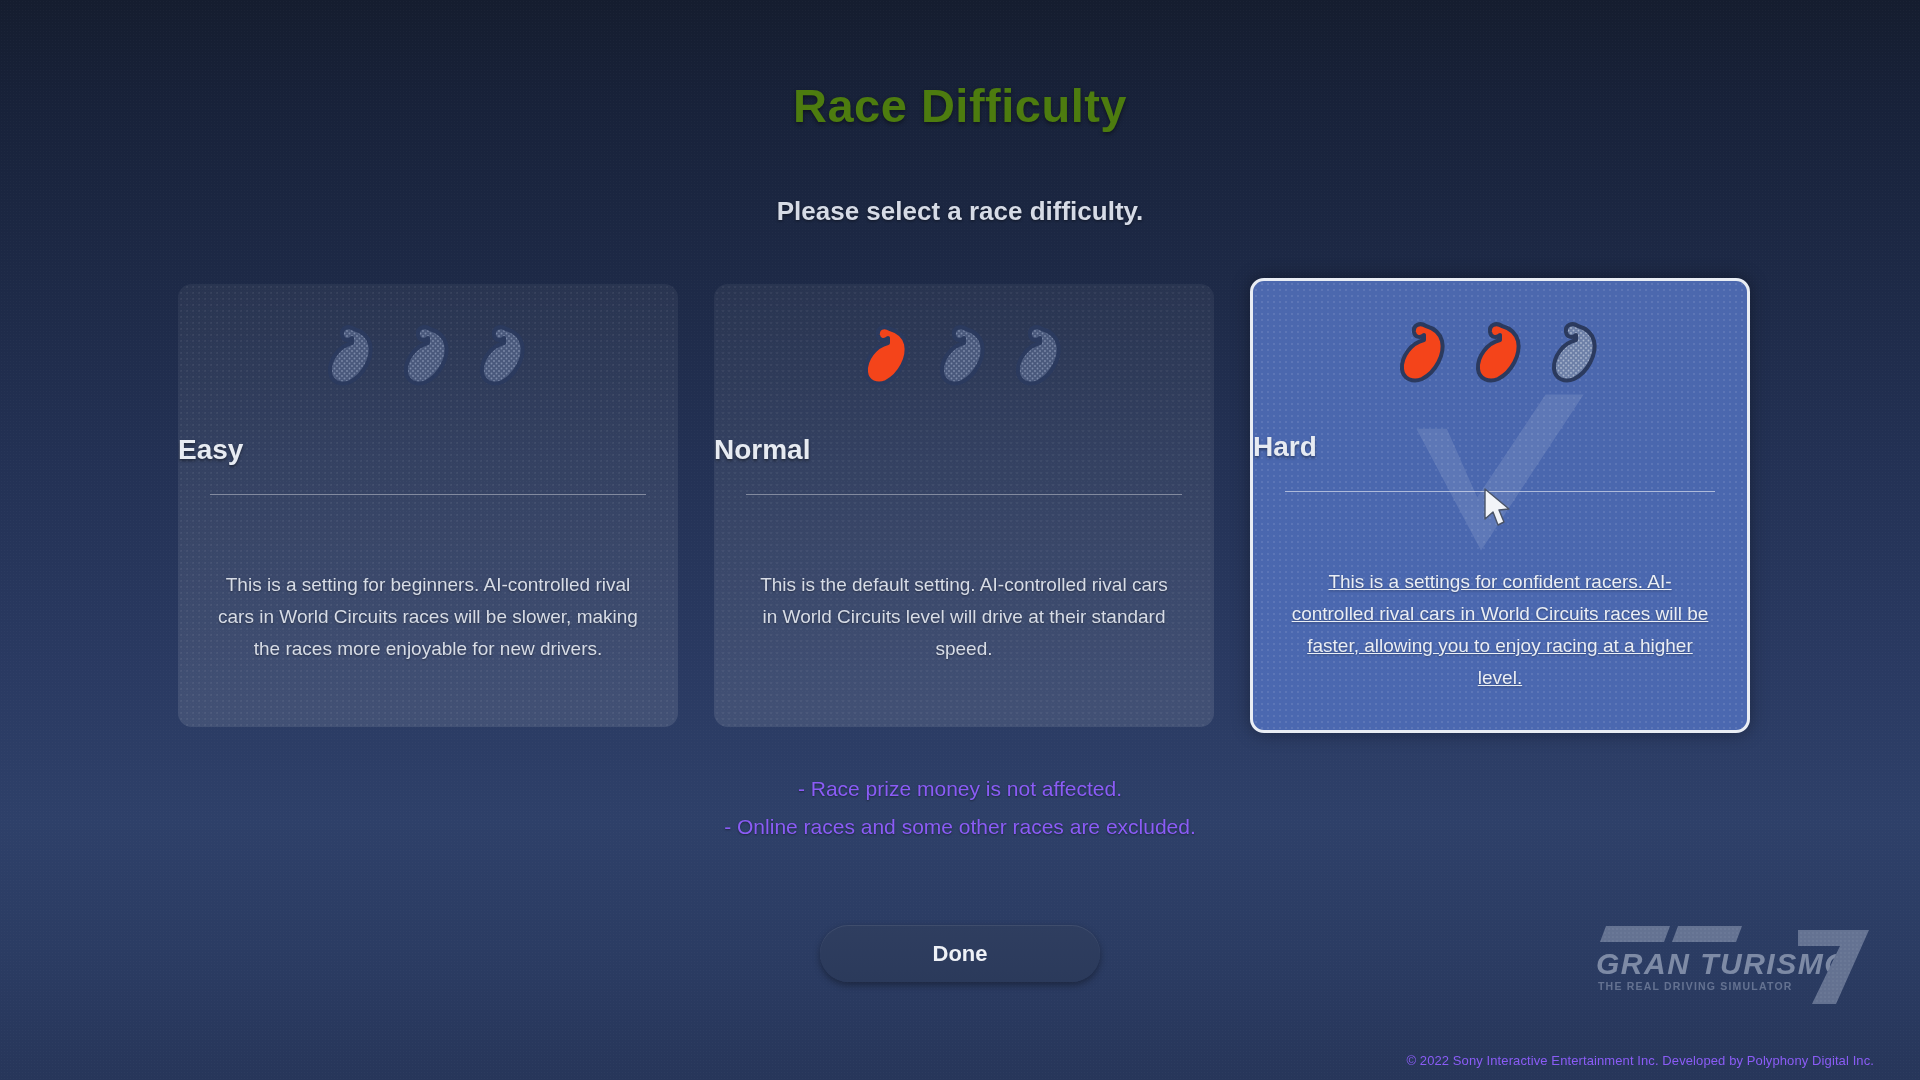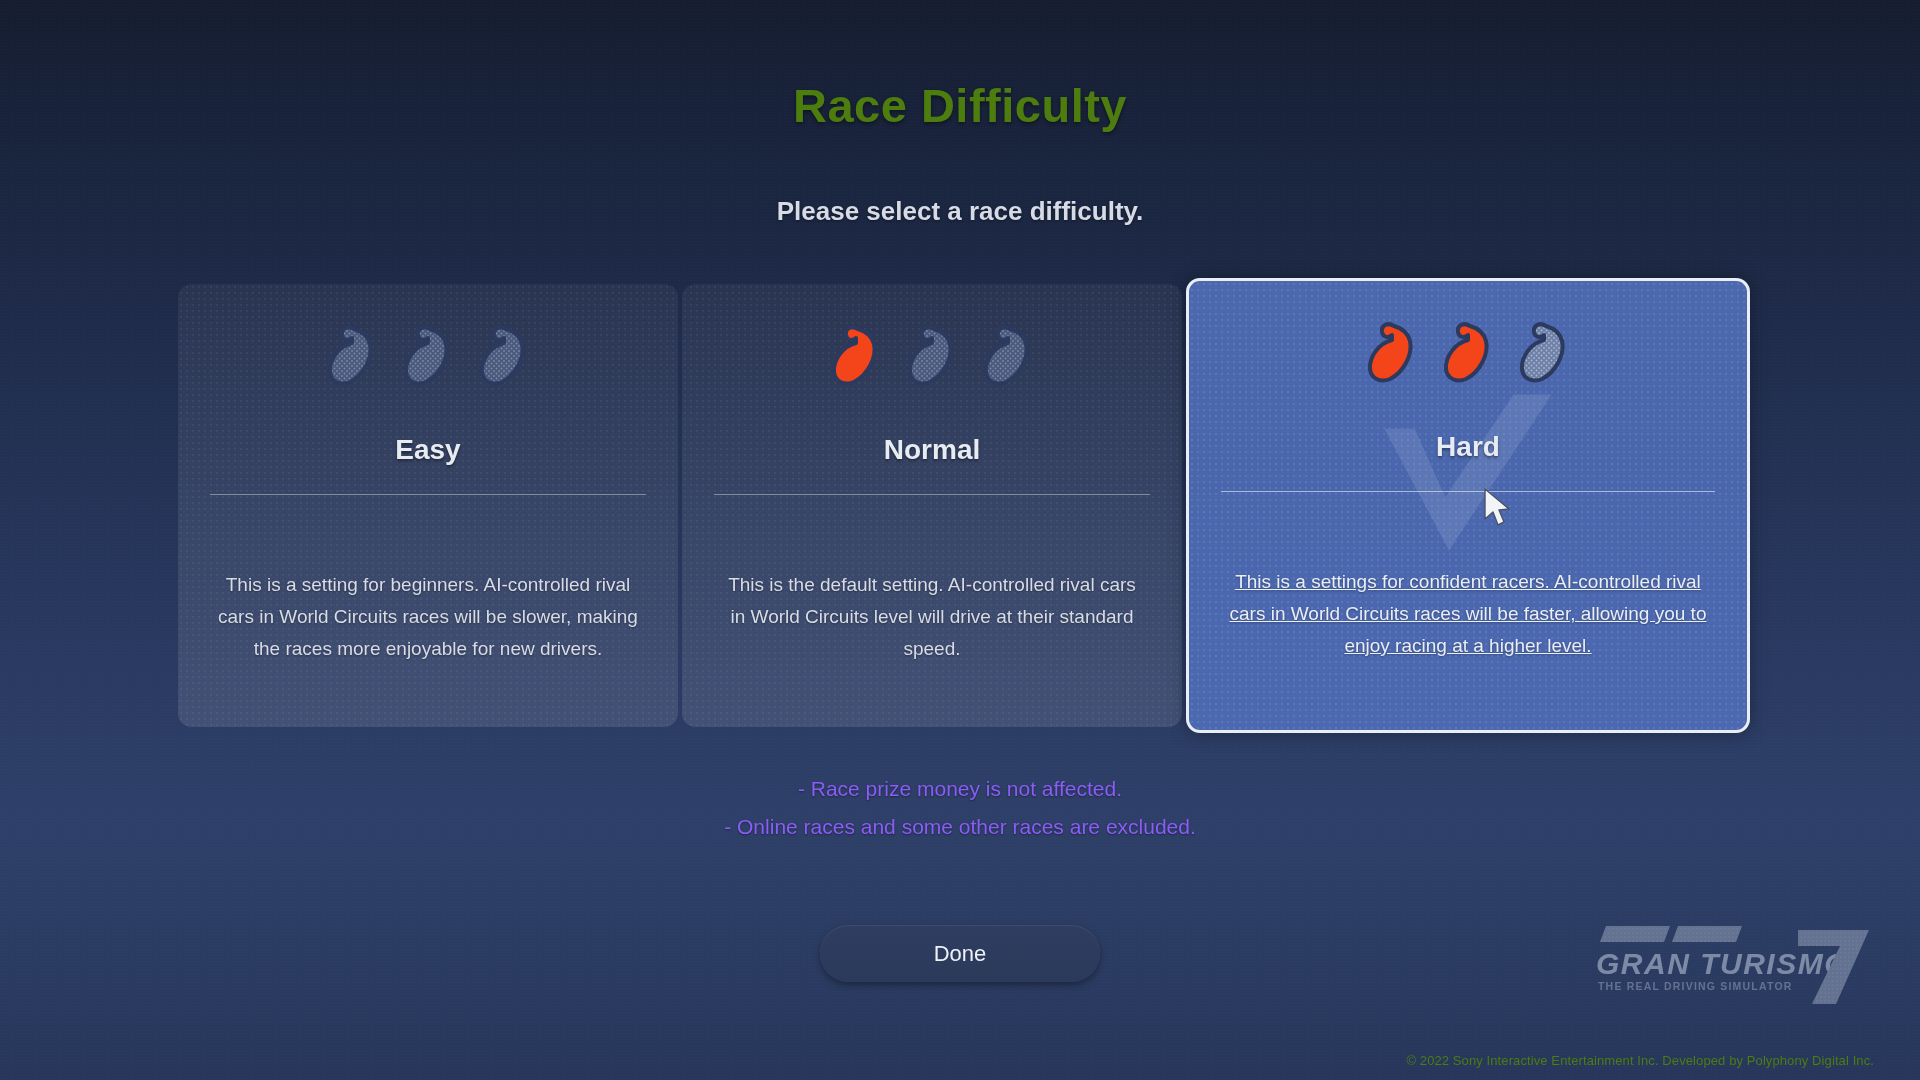--- a/index.html
+++ b/index.html
@@ -110,7 +110,6 @@
   
   .card-title {
     position:absolute; top:150px; left:0; width:100%;
-    text-align:center;
     font-size:28px; font-weight:bold;
     color:#e7ebf2;
     text-shadow:0 2px 3px rgba(0,0,0,0.4);

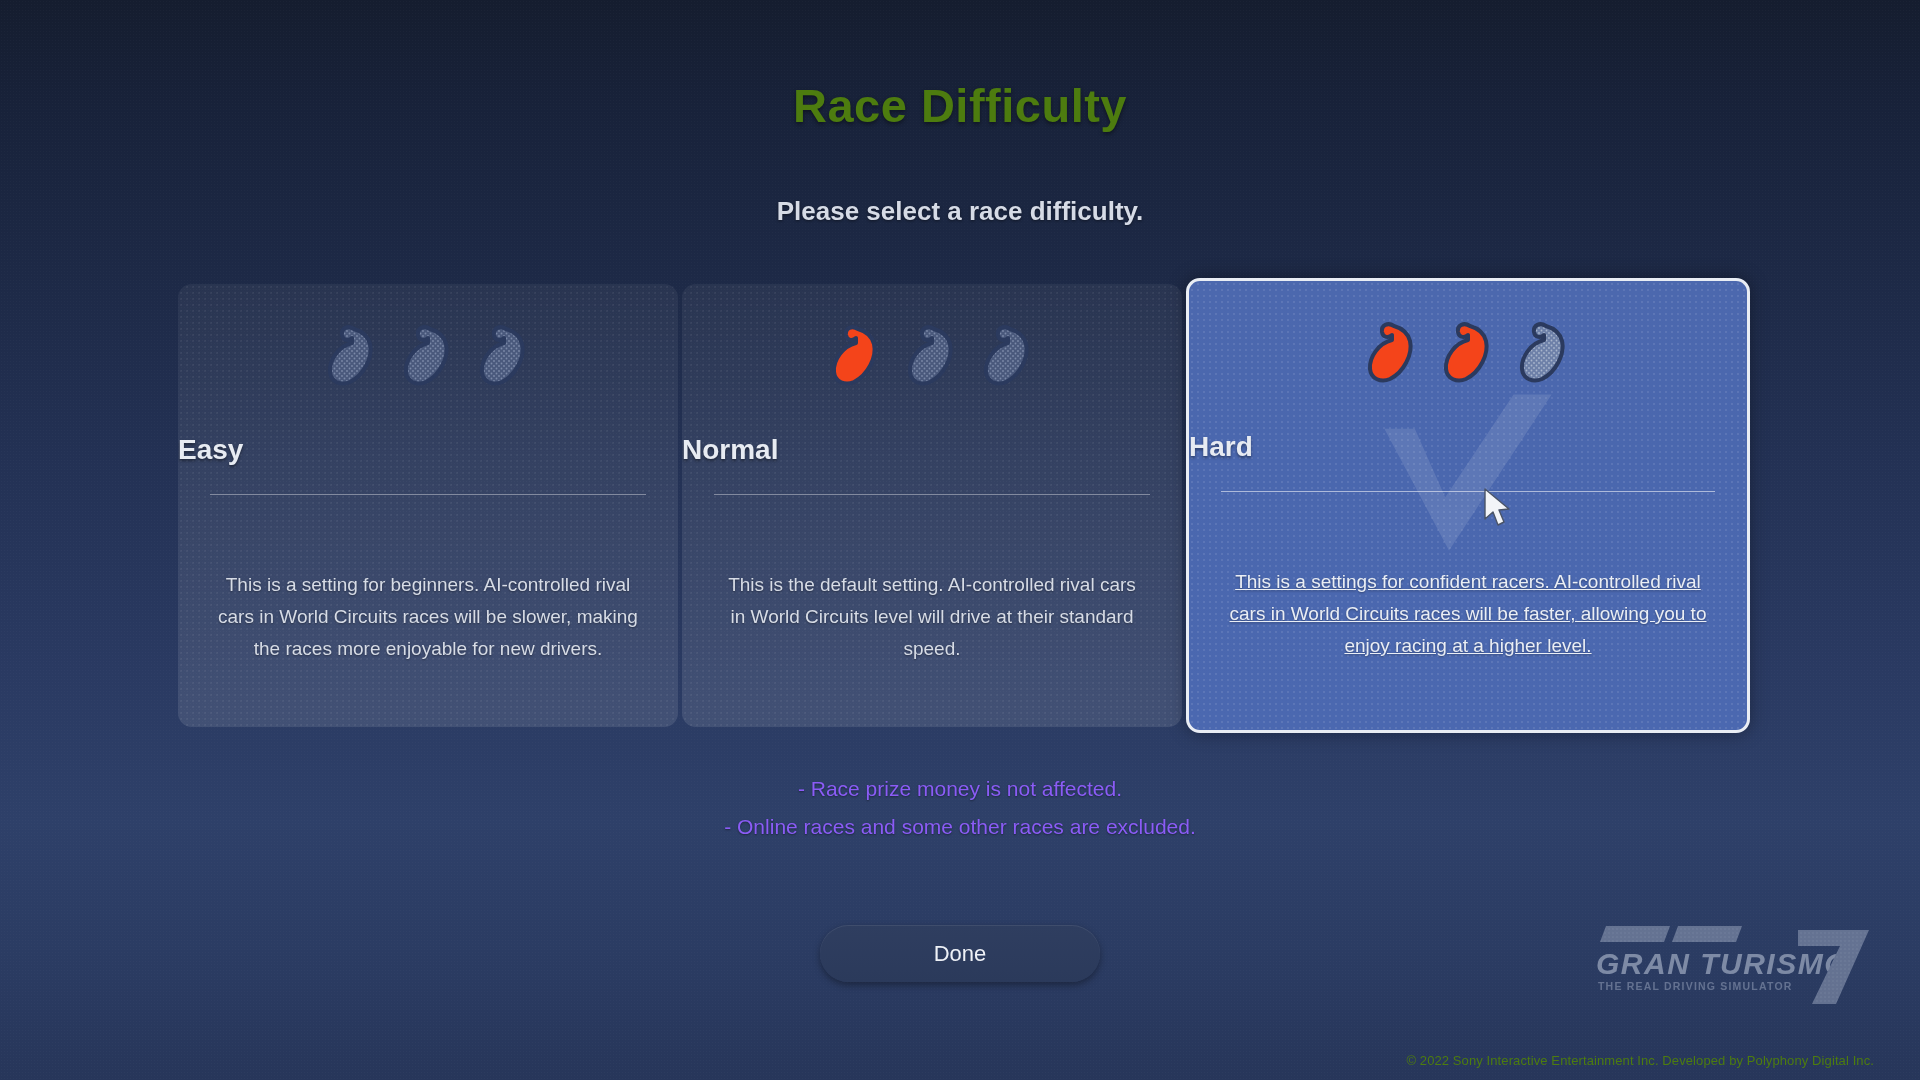--- a/index.html
+++ b/index.html
@@ -77,7 +77,7 @@
     background-size:6px 6px;
   }
   .card.selected {
-    width:564px; height:455px;
+    width:500px; height:455px;
     margin-top:-6px;
     background:linear-gradient(to bottom,#4c68ae 0%, #4a67ae 40%, #4b68b0 100%);
     border:3px solid #e9edf4;

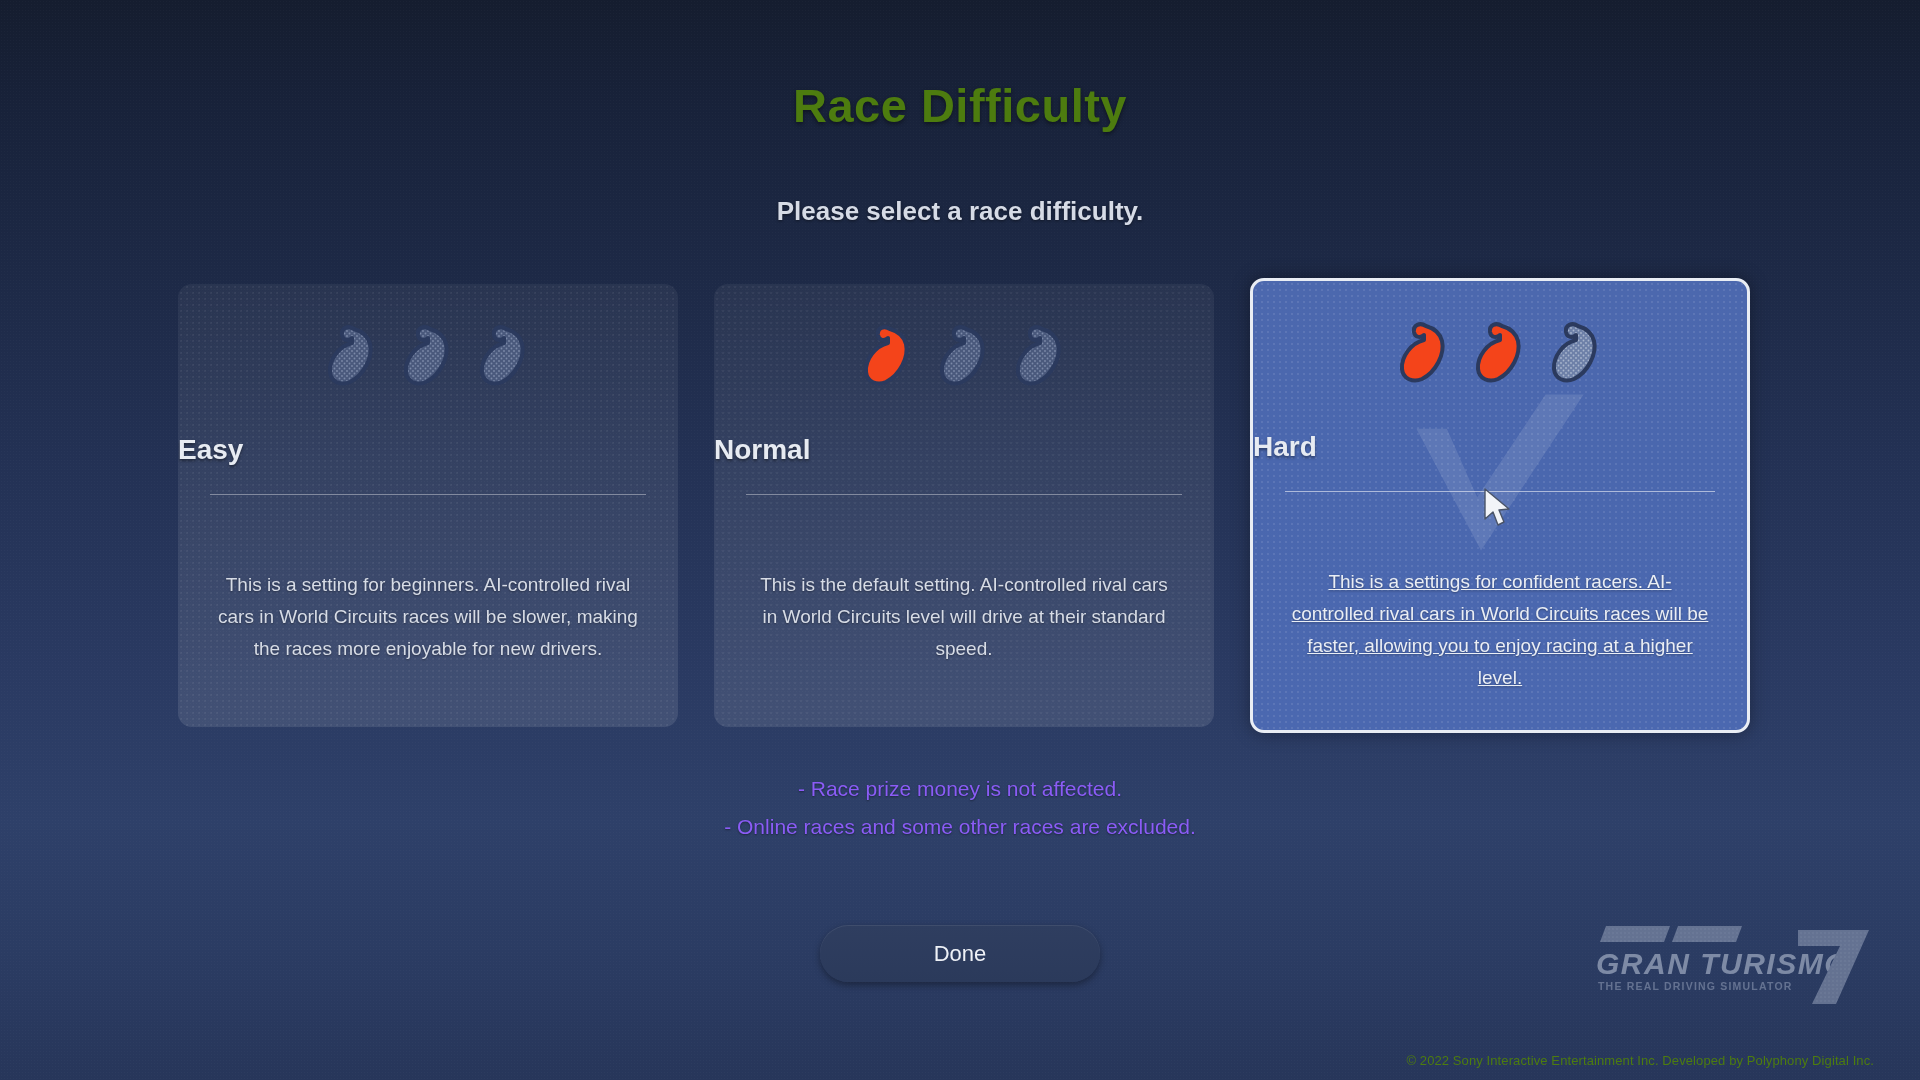--- a/index.html
+++ b/index.html
@@ -157,7 +157,7 @@
     box-shadow:0 3px 7px rgba(0,0,0,0.35), inset 0 1px 0 rgba(255,255,255,0.08);
     color:#eef1f6;
     font-family:"Liberation Sans", sans-serif;
-    font-size:22px; font-weight:normal;
+    font-size:22px; font-weight:bold;
     cursor:pointer;
   }
 

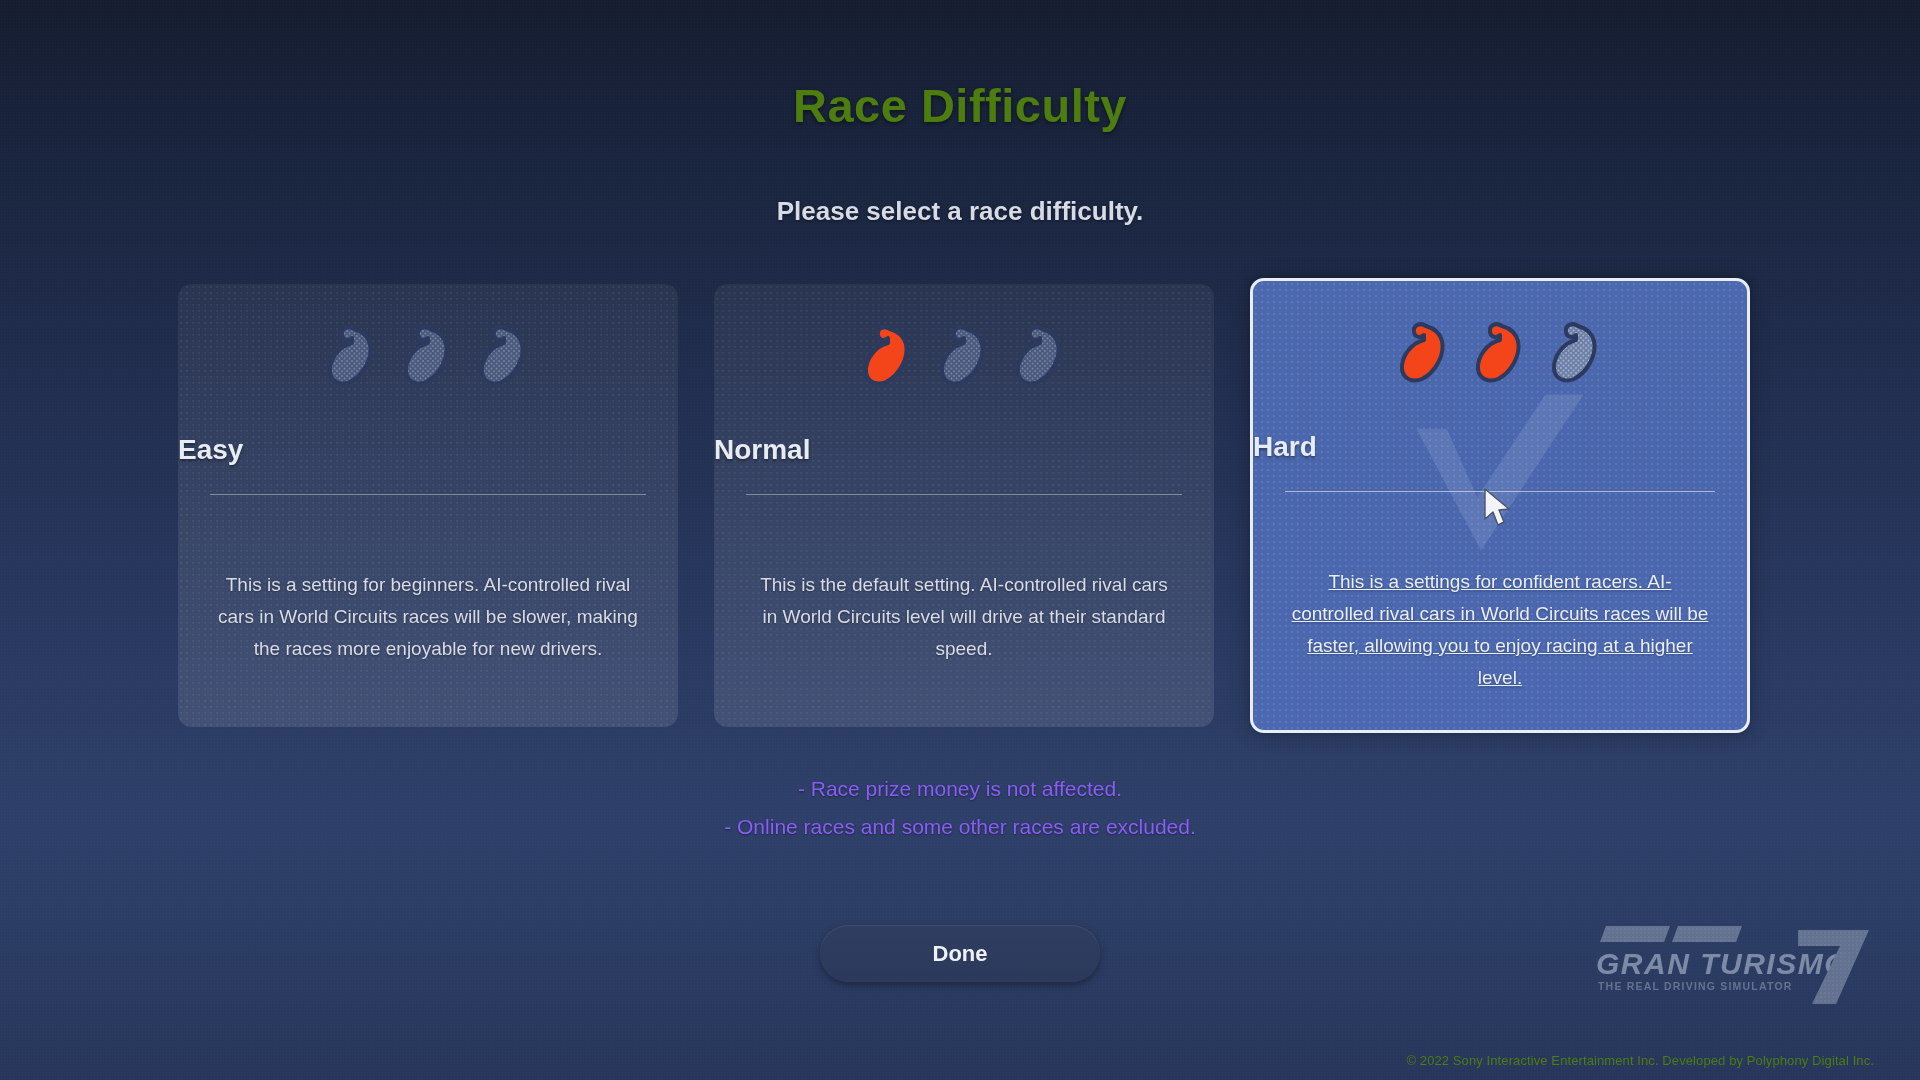--- a/index.html
+++ b/index.html
@@ -172,7 +172,7 @@
     position:absolute;
     right:46px; bottom:12px;
     font-size:13px;
-    color:#4d7c0f;
+    color:#8b5cf6;
     letter-spacing:0.1px;
   }
 

